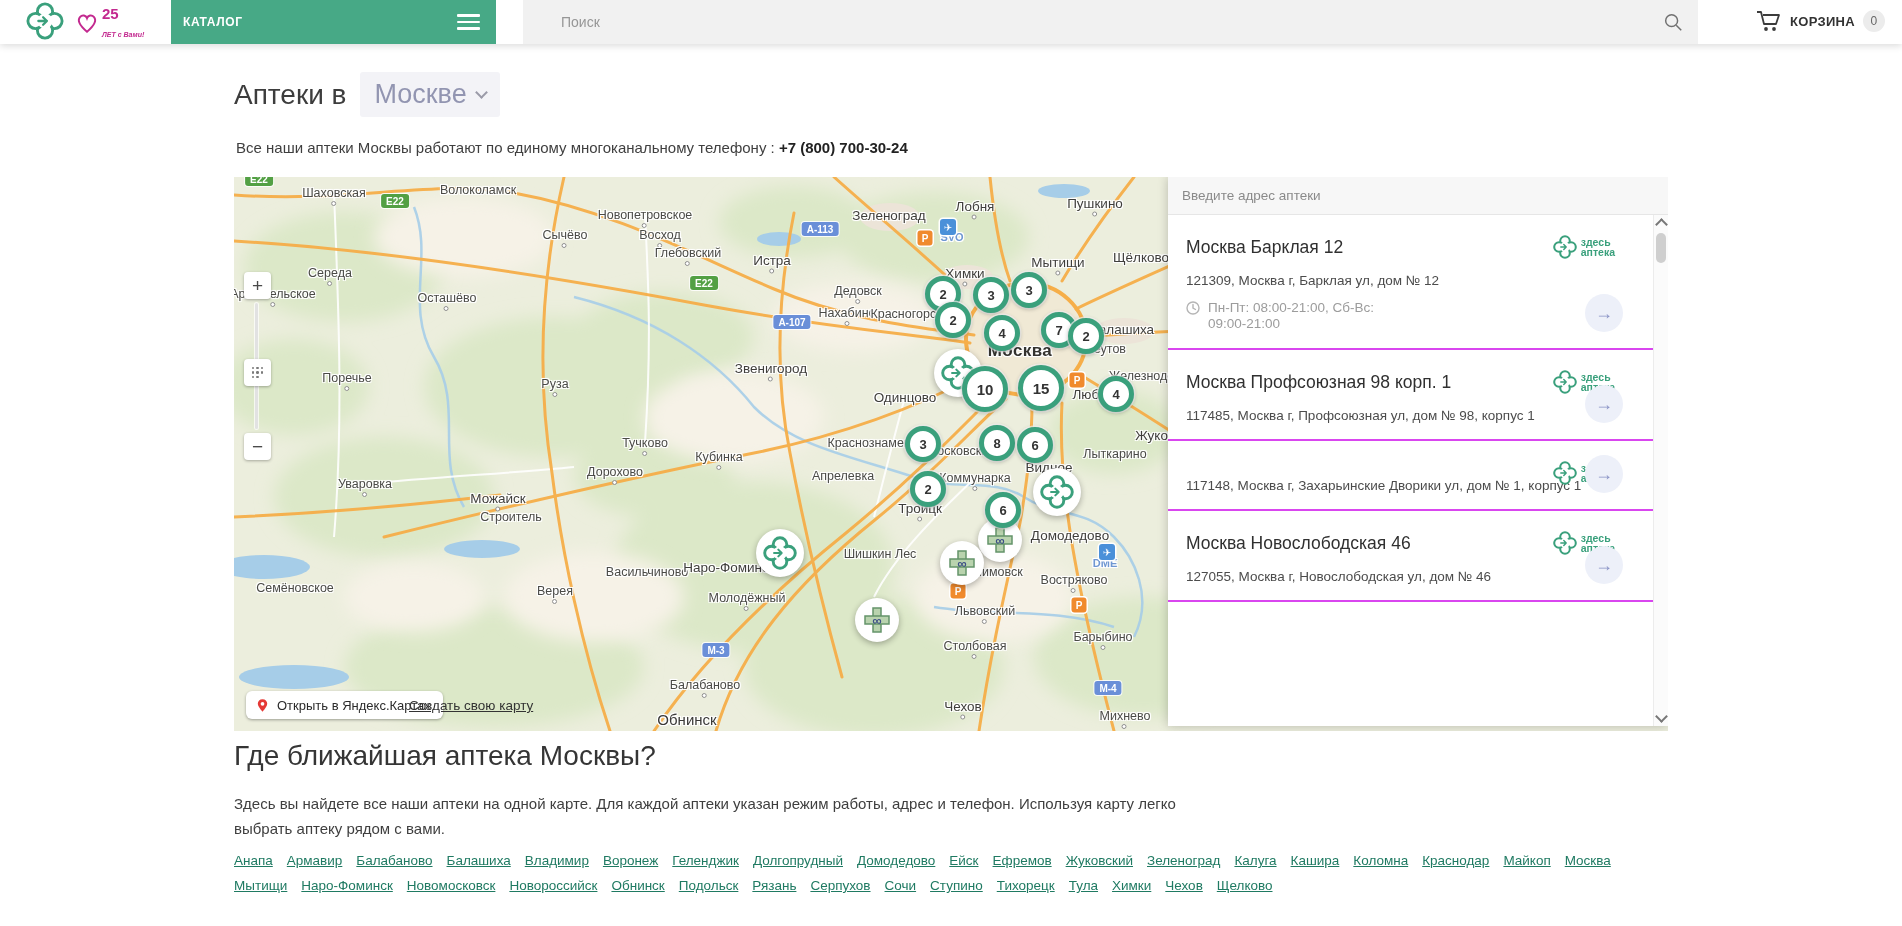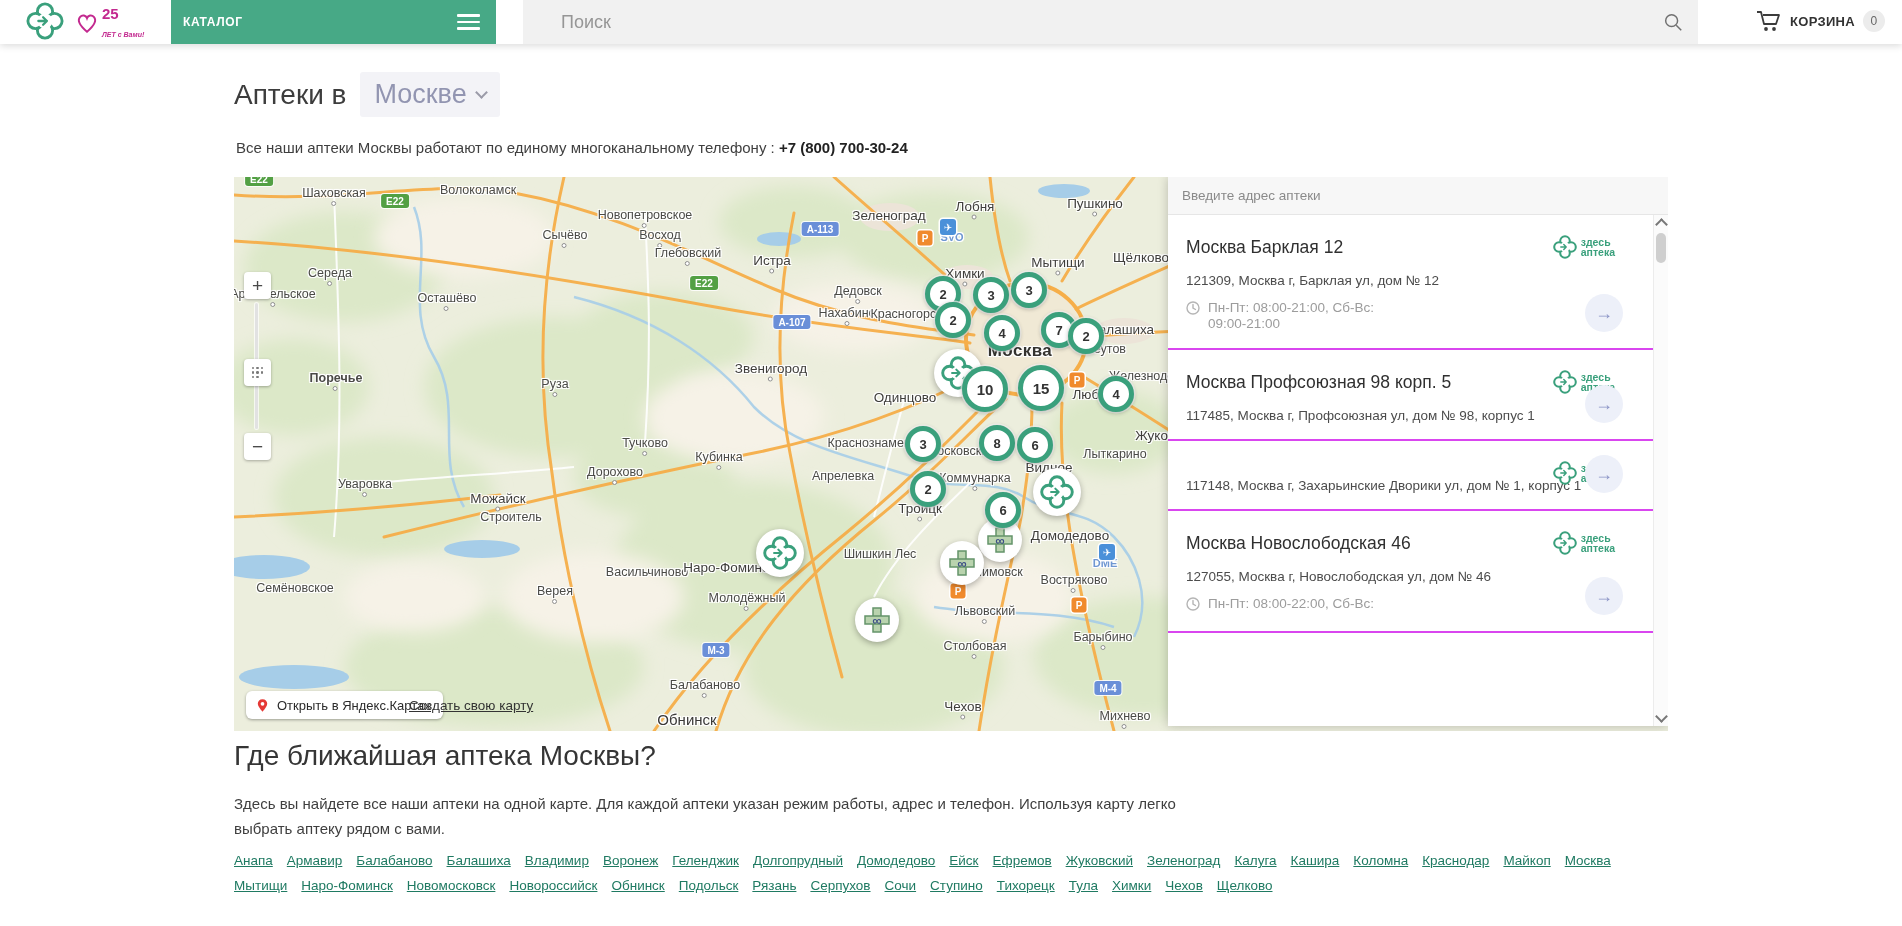--- a/index.html
+++ b/index.html
@@ -20,7 +20,7 @@
 .burger i { display:block; height:2.5px; background:#fff; margin-bottom:4px; border-radius:1px; }
 .searchbar { position:absolute; left:523px; top:0; width:1175px; height:44px; background:#f1f1f1; }
 .searchbar input { position:absolute; left:0; top:0; width:100%; height:100%; border:0; background:transparent;
-  padding-left:38px; font-size:18px; color:#444; outline:none; font-family:inherit; }
+  padding-left:38px; font-size:14px; color:#444; outline:none; font-family:inherit; }
 .searchbar input::placeholder { color:#969696; }
 .mag { position:absolute; right:14px; top:11px; cursor:pointer; }
 .cart { position:absolute; left:1756px; top:9px; display:flex; align-items:center; gap:8px; cursor:pointer; }

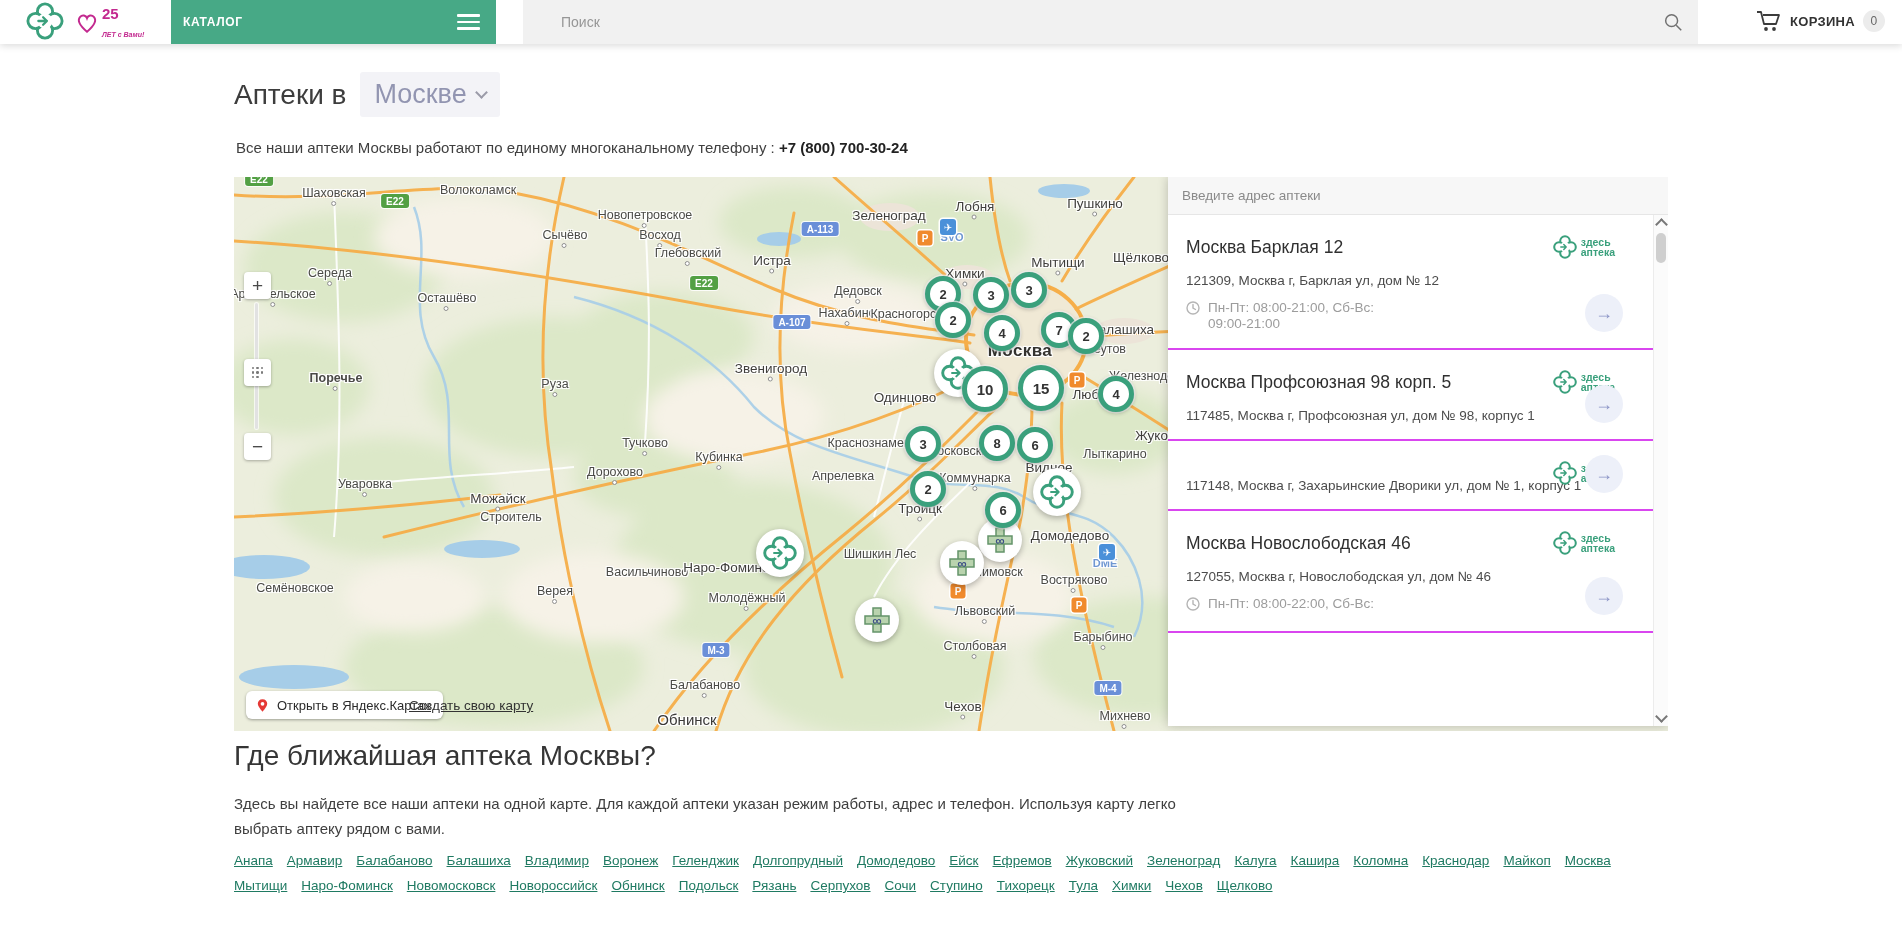--- a/index.html
+++ b/index.html
@@ -274,7 +274,7 @@
       <div class="ml" style="left: 426px; top: 58px;">Восход<i class="d"></i></div>
       <div class="ml" style="left: 454px; top: 76px;">Глебовский<i class="d"></i></div>
       <div class="ml md" style="left: 538px; top: 83px;">Истра<i class="d"></i></div>
-      <div class="ml" style="left: 102px; top: 201px; font-weight: bold;">Поречье<i class="d"></i></div>
+      <div class="ml" style="left: 113px; top: 201px;">Поречье<i class="d"></i></div>
       <div class="ml" style="left: 131px; top: 307px;">Уваровка<i class="d"></i></div>
       <div class="ml" style="left: 61px; top: 411px;">Семёновское</div>
       <div class="ml md" style="left: 264px; top: 321px;">Можайск<i class="d"></i></div>

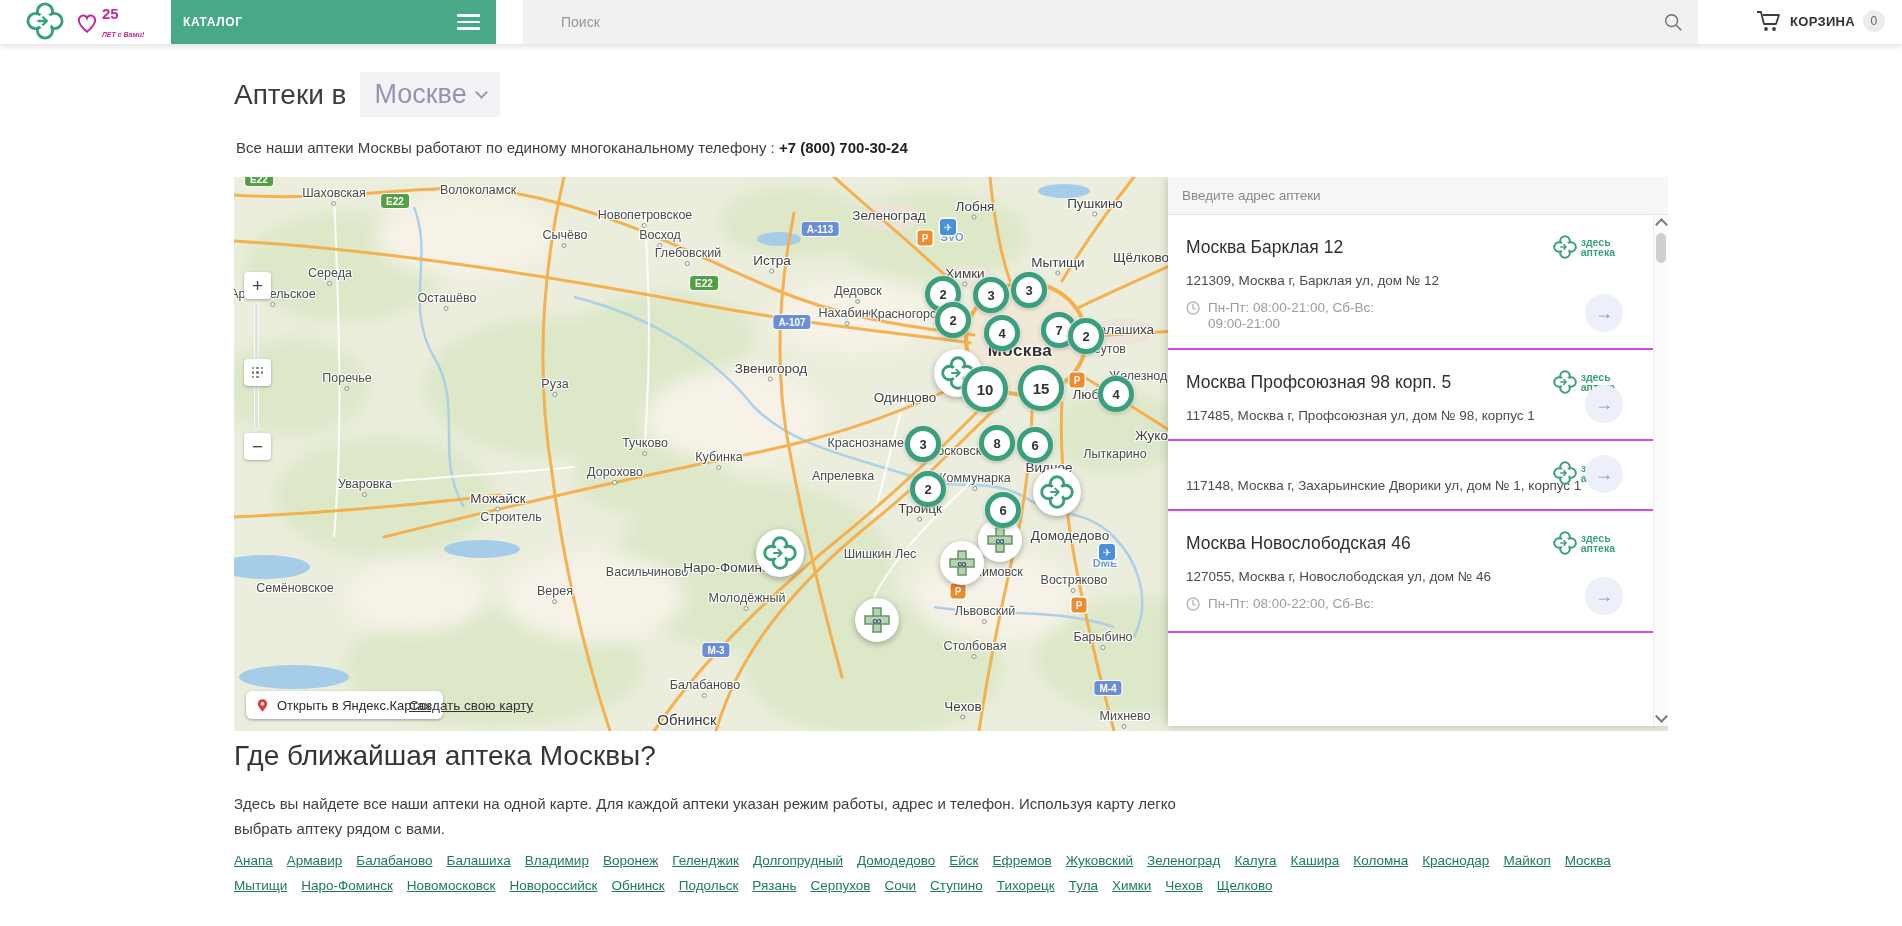--- a/index.html
+++ b/index.html
@@ -471,7 +471,7 @@
           <div class="pi-arrow">→</div>
         </div>
         <div class="pi">
-          <div class="pi-t">Москва Профсоюзная 98 корп. 5</div>
+          <div class="pi-t">Москва Профсоюзная 98 корп. 1</div>
           <div class="pi-brand">
             <svg width="24" height="24" viewBox="0 0 40 40">
               <g fill="#fff" stroke="#3aa07c" stroke-width="3.4">

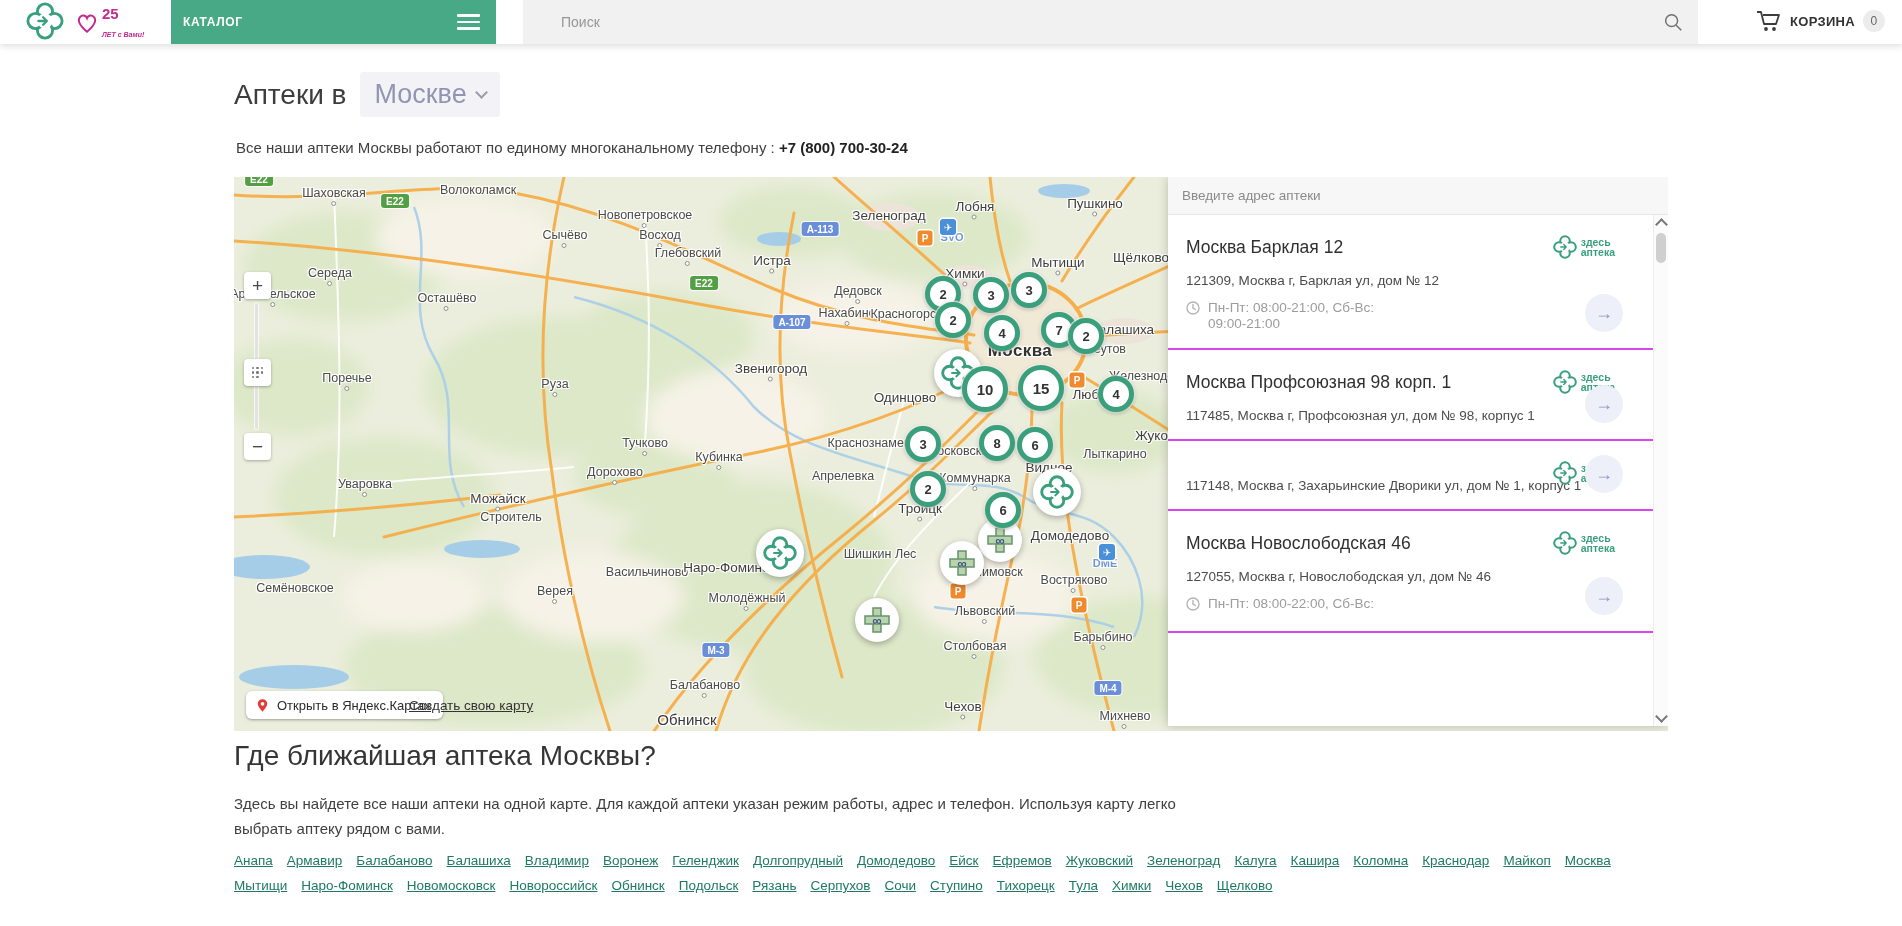--- a/index.html
+++ b/index.html
@@ -521,13 +521,6 @@
             <span class="bw">здесь<br>аптека</span>
           </div>
           <div class="pi-a">127055, Москва г, Новослободская ул, дом № 46</div>
-          <div class="pi-h">
-            <span><svg width="14" height="14" viewBox="0 0 14 14">
-                <circle cx="7" cy="7" r="6" fill="none" stroke="#b5b5b5" stroke-width="1.4"></circle>
-                <path d="M7 3.5 V7 L9.5 8.5" stroke="#b5b5b5" stroke-width="1.4" fill="none" stroke-linecap="round"></path>
-              </svg></span>
-            <span>Пн-Пт: 08:00-22:00, Сб-Вс:</span>
-          </div>
           <div class="pi-arrow">→</div>
         </div>
       </div>

